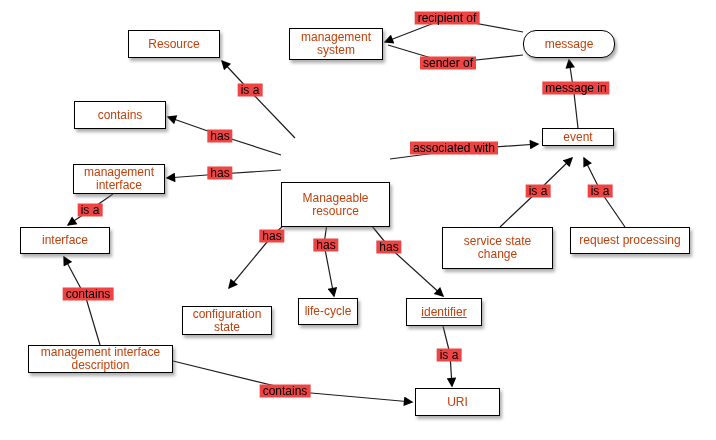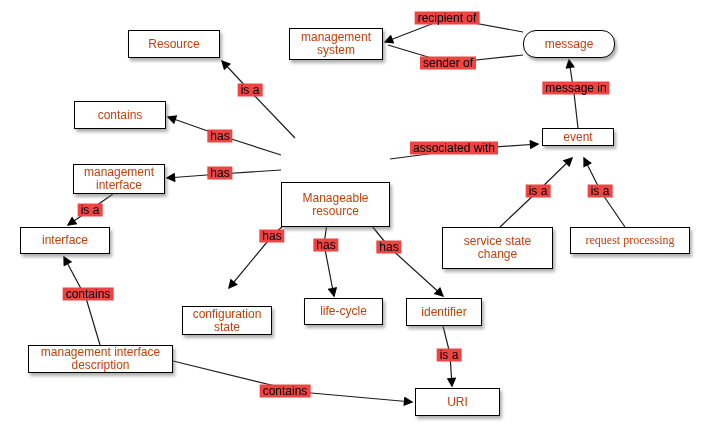--- a/index.html
+++ b/index.html
@@ -65,7 +65,7 @@
   <div class="node" style="left:542px;top:128px;width:72px;height:18px;">event</div>
   <div class="node" style="left:442px;top:227px;width:111px;height:42px;">service state
 change</div>
-  <div class="node" style="left:570px;top:227px;width:120px;height:27px;font-family:Liberation Serif, serif;">request processing</div>
+  <div class="node" style="left:570px;top:227px;width:120px;height:27px;">request processing</div>
   <div class="node" style="left:182px;top:306px;width:90px;height:29px;">configuration
 state</div>
   <div class="node" style="left:298px;top:298px;width:79px;height:27px;margin-left:6px;">life-cycle</div>

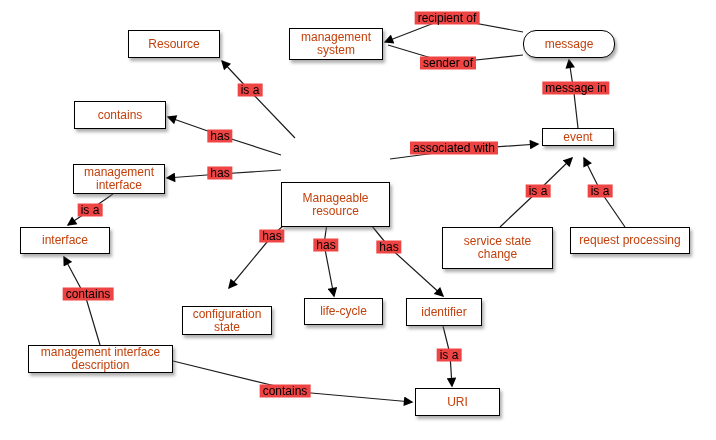--- a/index.html
+++ b/index.html
@@ -68,7 +68,7 @@
   <div class="node" style="left:570px;top:227px;width:120px;height:27px;">request processing</div>
   <div class="node" style="left:182px;top:306px;width:90px;height:29px;">configuration
 state</div>
-  <div class="node" style="left:298px;top:298px;width:79px;height:27px;margin-left:6px;">life-cycle</div>
+  <div class="node" style="left:298px;top:298px;width:60px;height:27px;">life-cycle</div>
   <div class="node" style="left:406px;top:298px;width:76px;height:28px;">identifier</div>
   <div class="node" style="left:28px;top:345px;width:145px;height:28px;">management interface
 description</div>

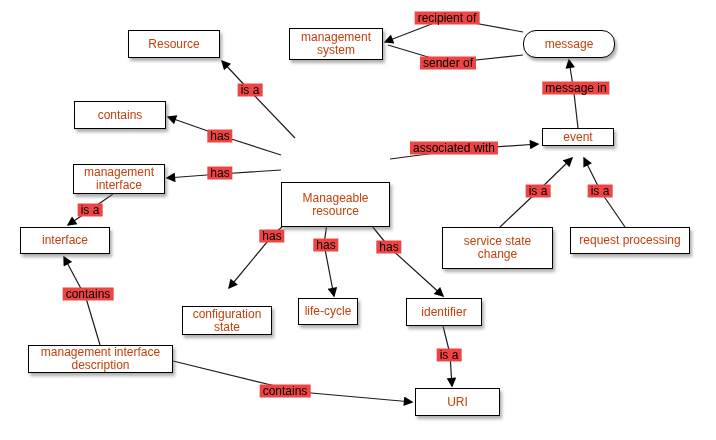--- a/index.html
+++ b/index.html
@@ -69,7 +69,7 @@
   <div class="node" style="left:182px;top:306px;width:90px;height:29px;">configuration
 state</div>
   <div class="node" style="left:298px;top:298px;width:60px;height:27px;">life-cycle</div>
-  <div class="node" style="left:406px;top:298px;width:76px;height:28px;">identifier</div>
+  <div class="node" style="left:406px;top:298px;width:76px;height:28px;text-decoration:underline;">identifier</div>
   <div class="node" style="left:28px;top:345px;width:145px;height:28px;">management interface
 description</div>
   <div class="node" style="left:415px;top:388px;width:85px;height:28px;">URI</div>

